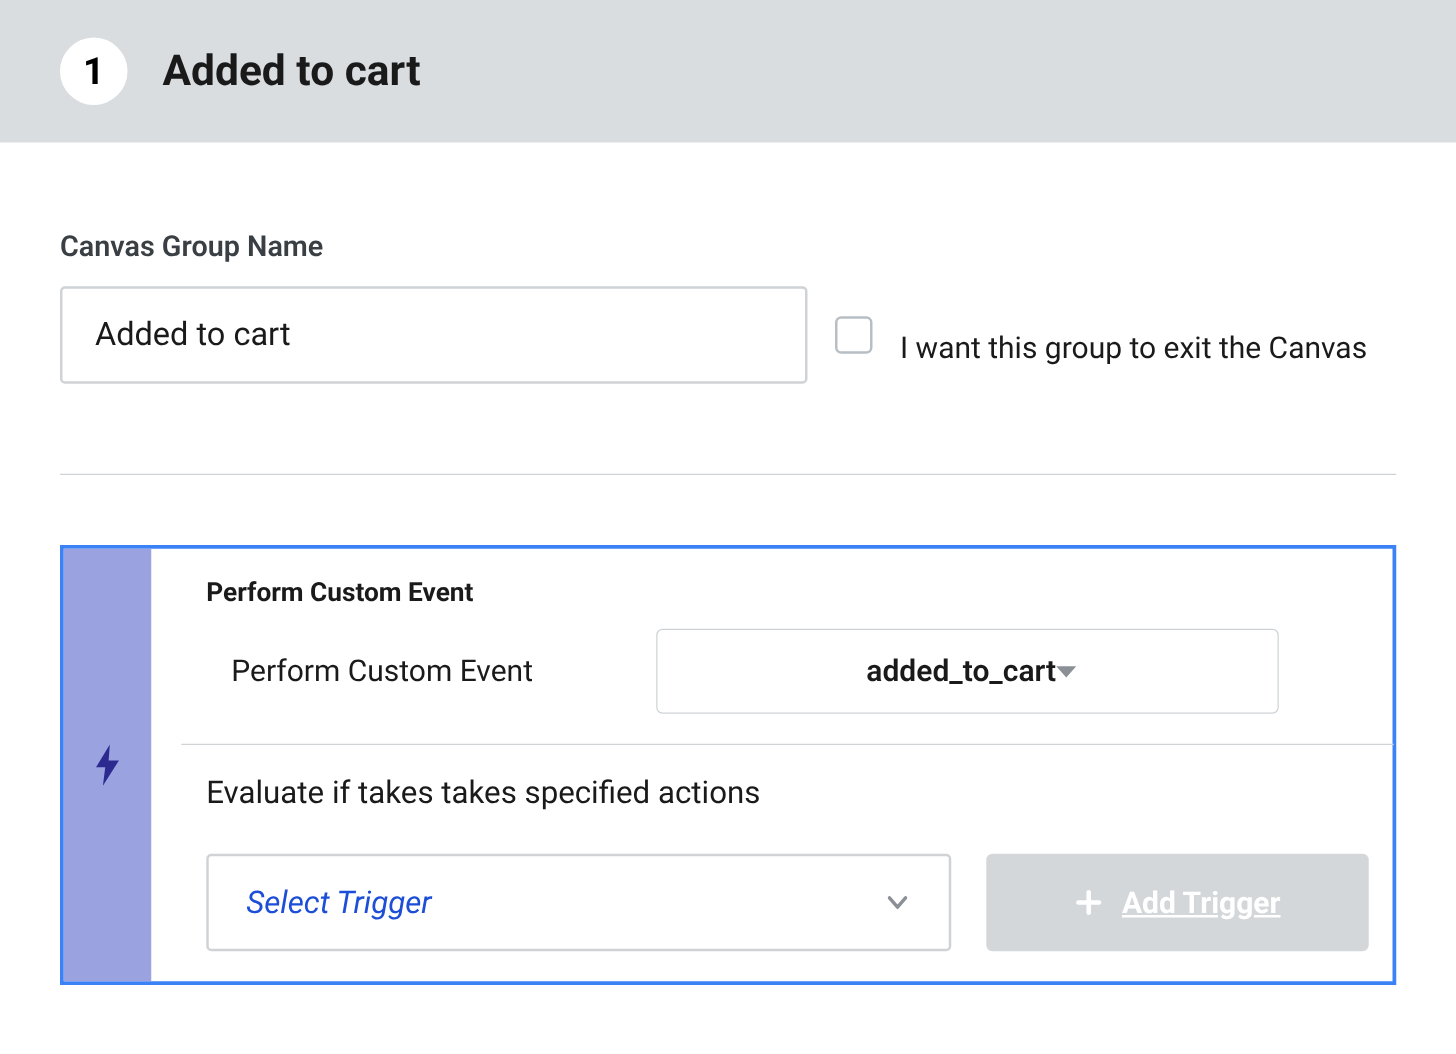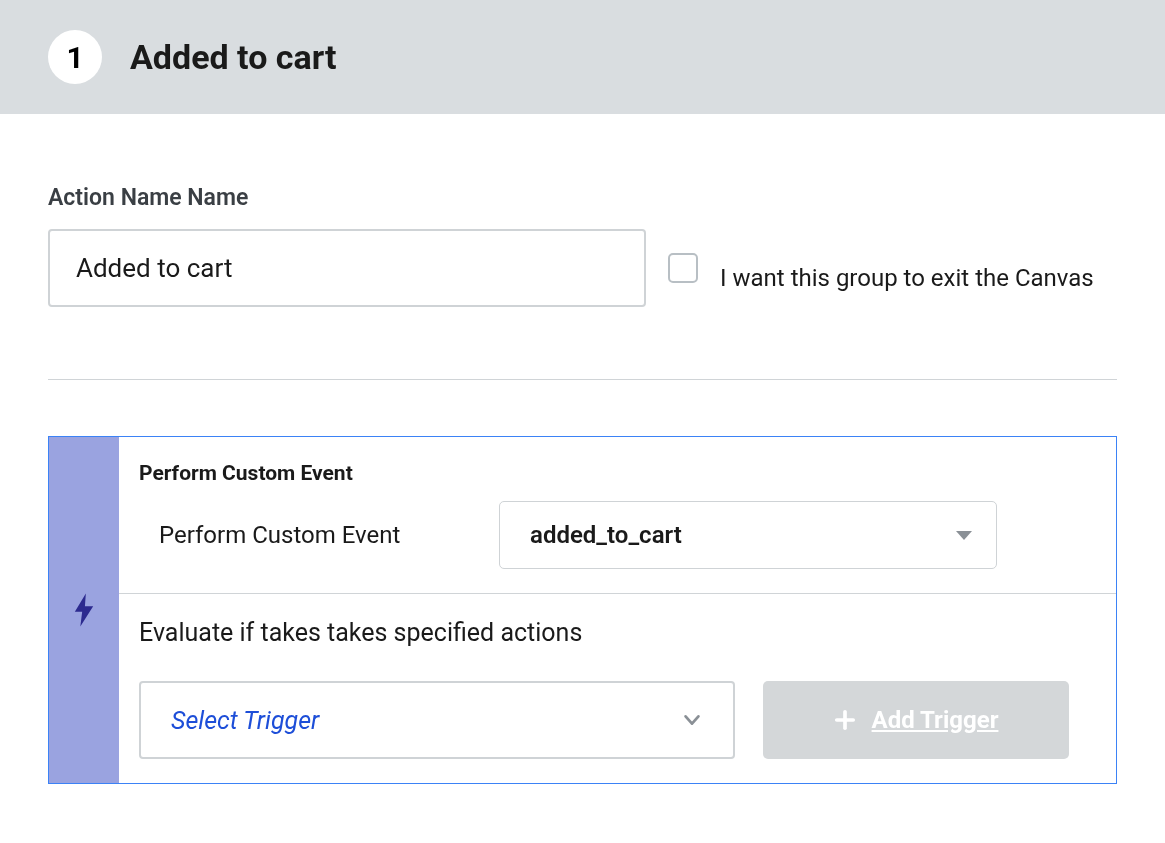--- a/index.html
+++ b/index.html
@@ -227,7 +227,7 @@
 <div class="content">
 
   <div>
-    <div class="field-label">Action Name Name</div>
+    <div class="field-label">Canvas Group Name</div>
     <div class="name-row">
       <input type="text" class="text-input" value="Added to cart" style="">
       <div class="checkbox-wrap">

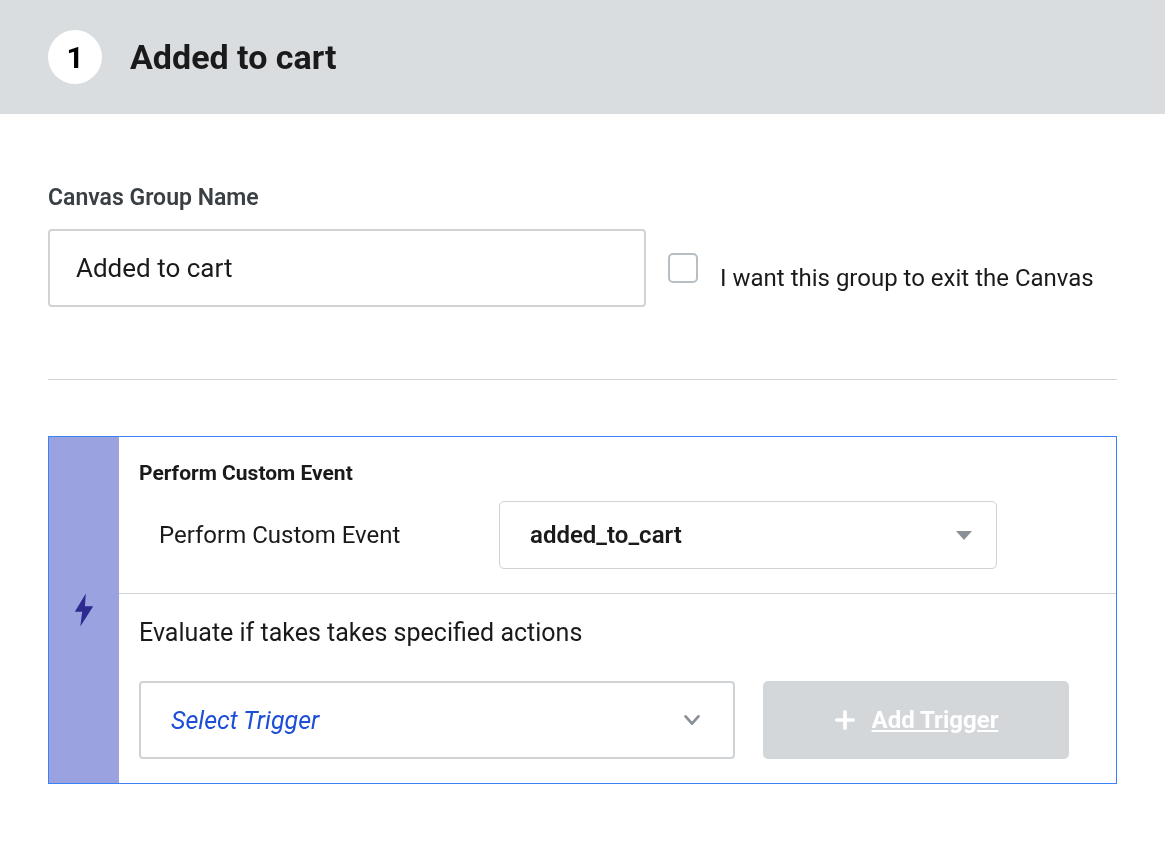--- a/index.html
+++ b/index.html
@@ -89,7 +89,8 @@
     }
     .event-card {
       display: flex;
-      border: 1px solid #3b82f6;
+      border: 3px solid #3b82f6;
+      gap: 24px;
     }
     .event-accent {
       width: 70px;

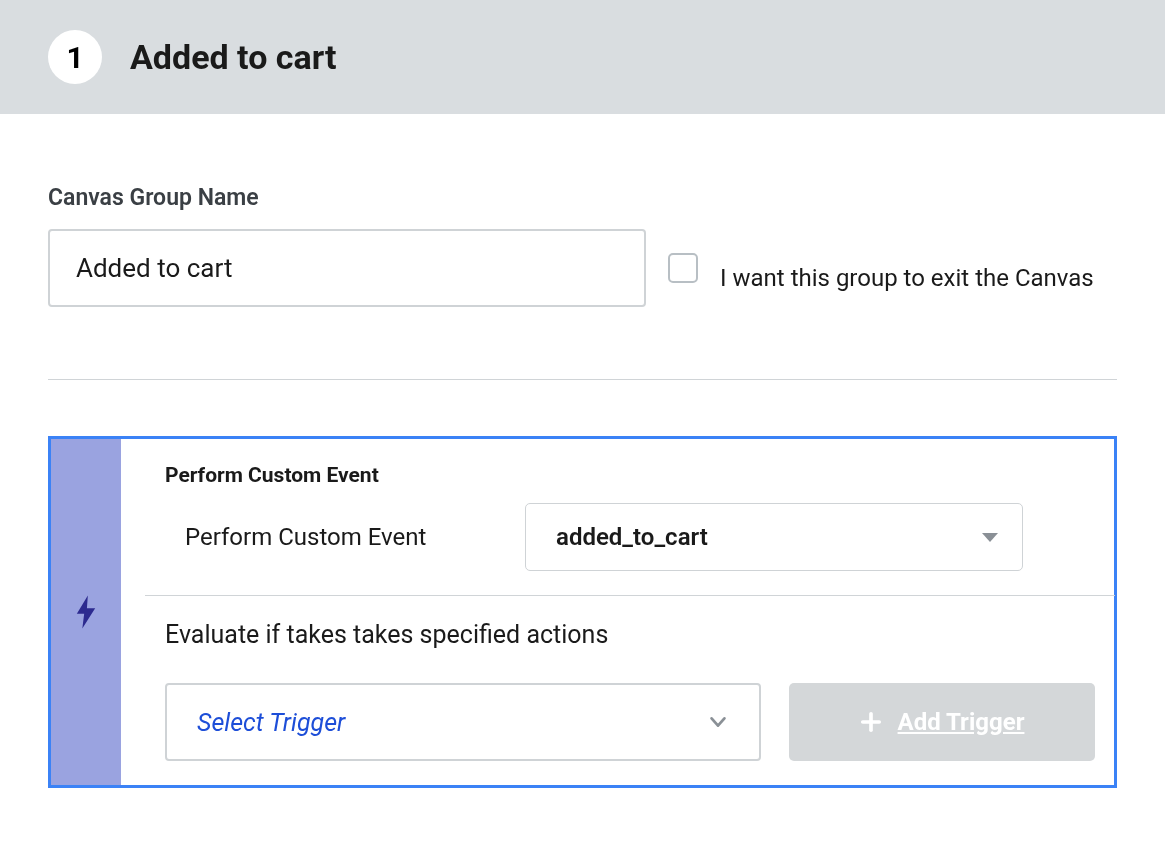--- a/index.html
+++ b/index.html
@@ -137,7 +137,7 @@
       position: relative;
       display: flex;
       align-items: center;
-      justify-content: space-between;
+      justify-content: center;
       width: 498px;
       height: 68px;
       padding: 0 24px 0 30px;

